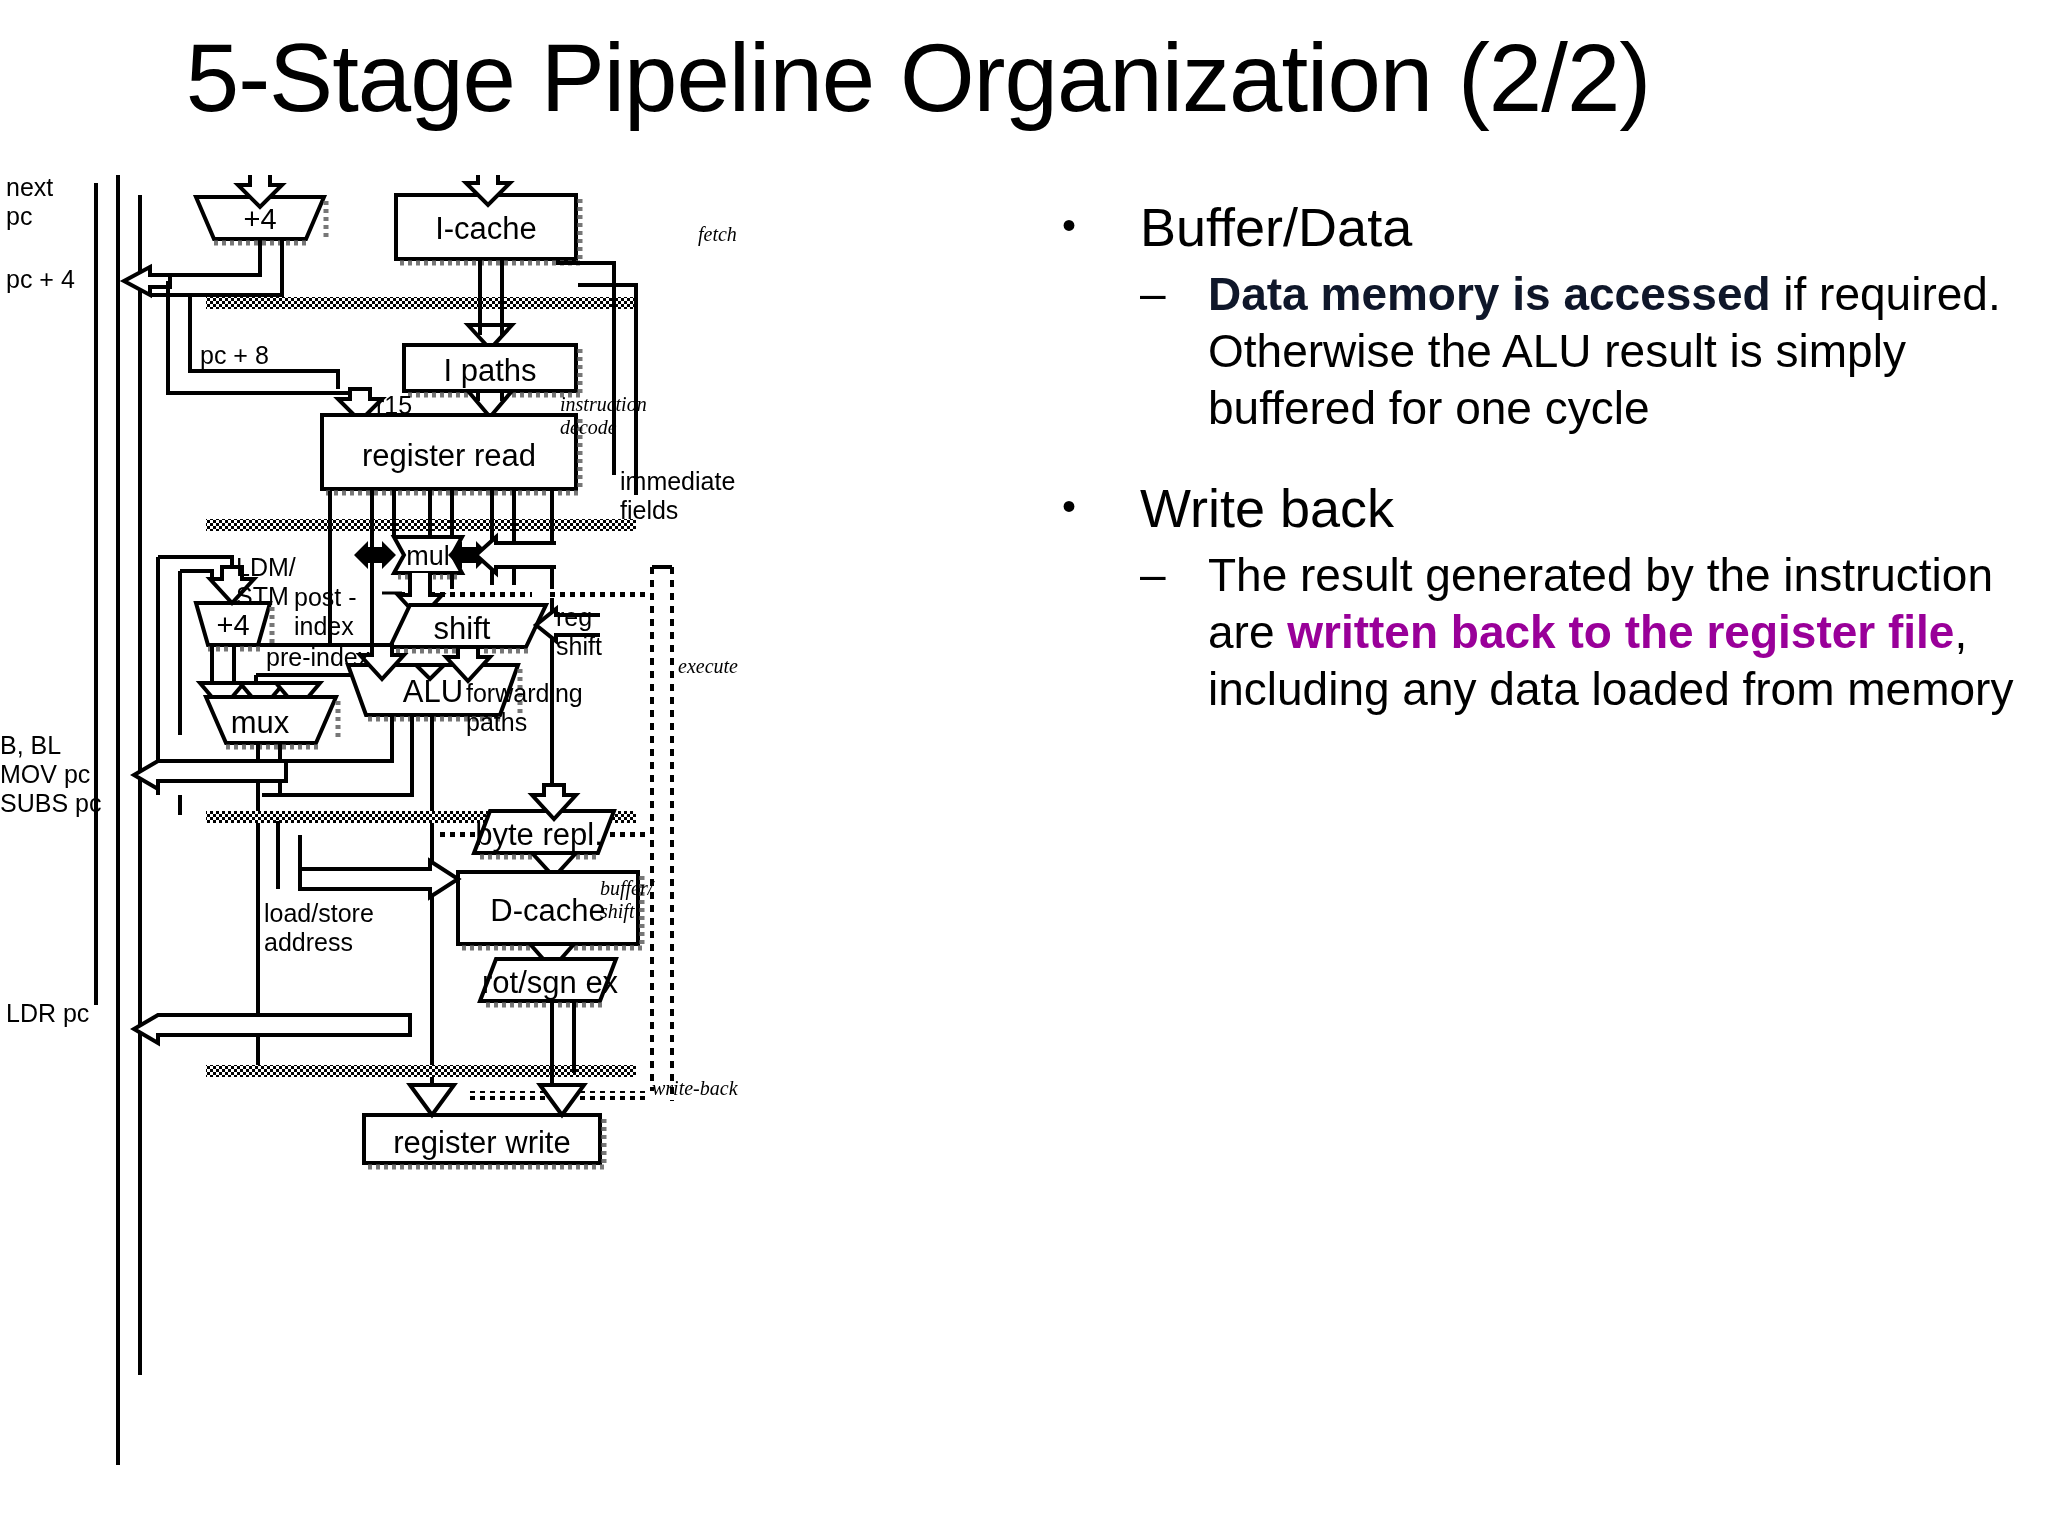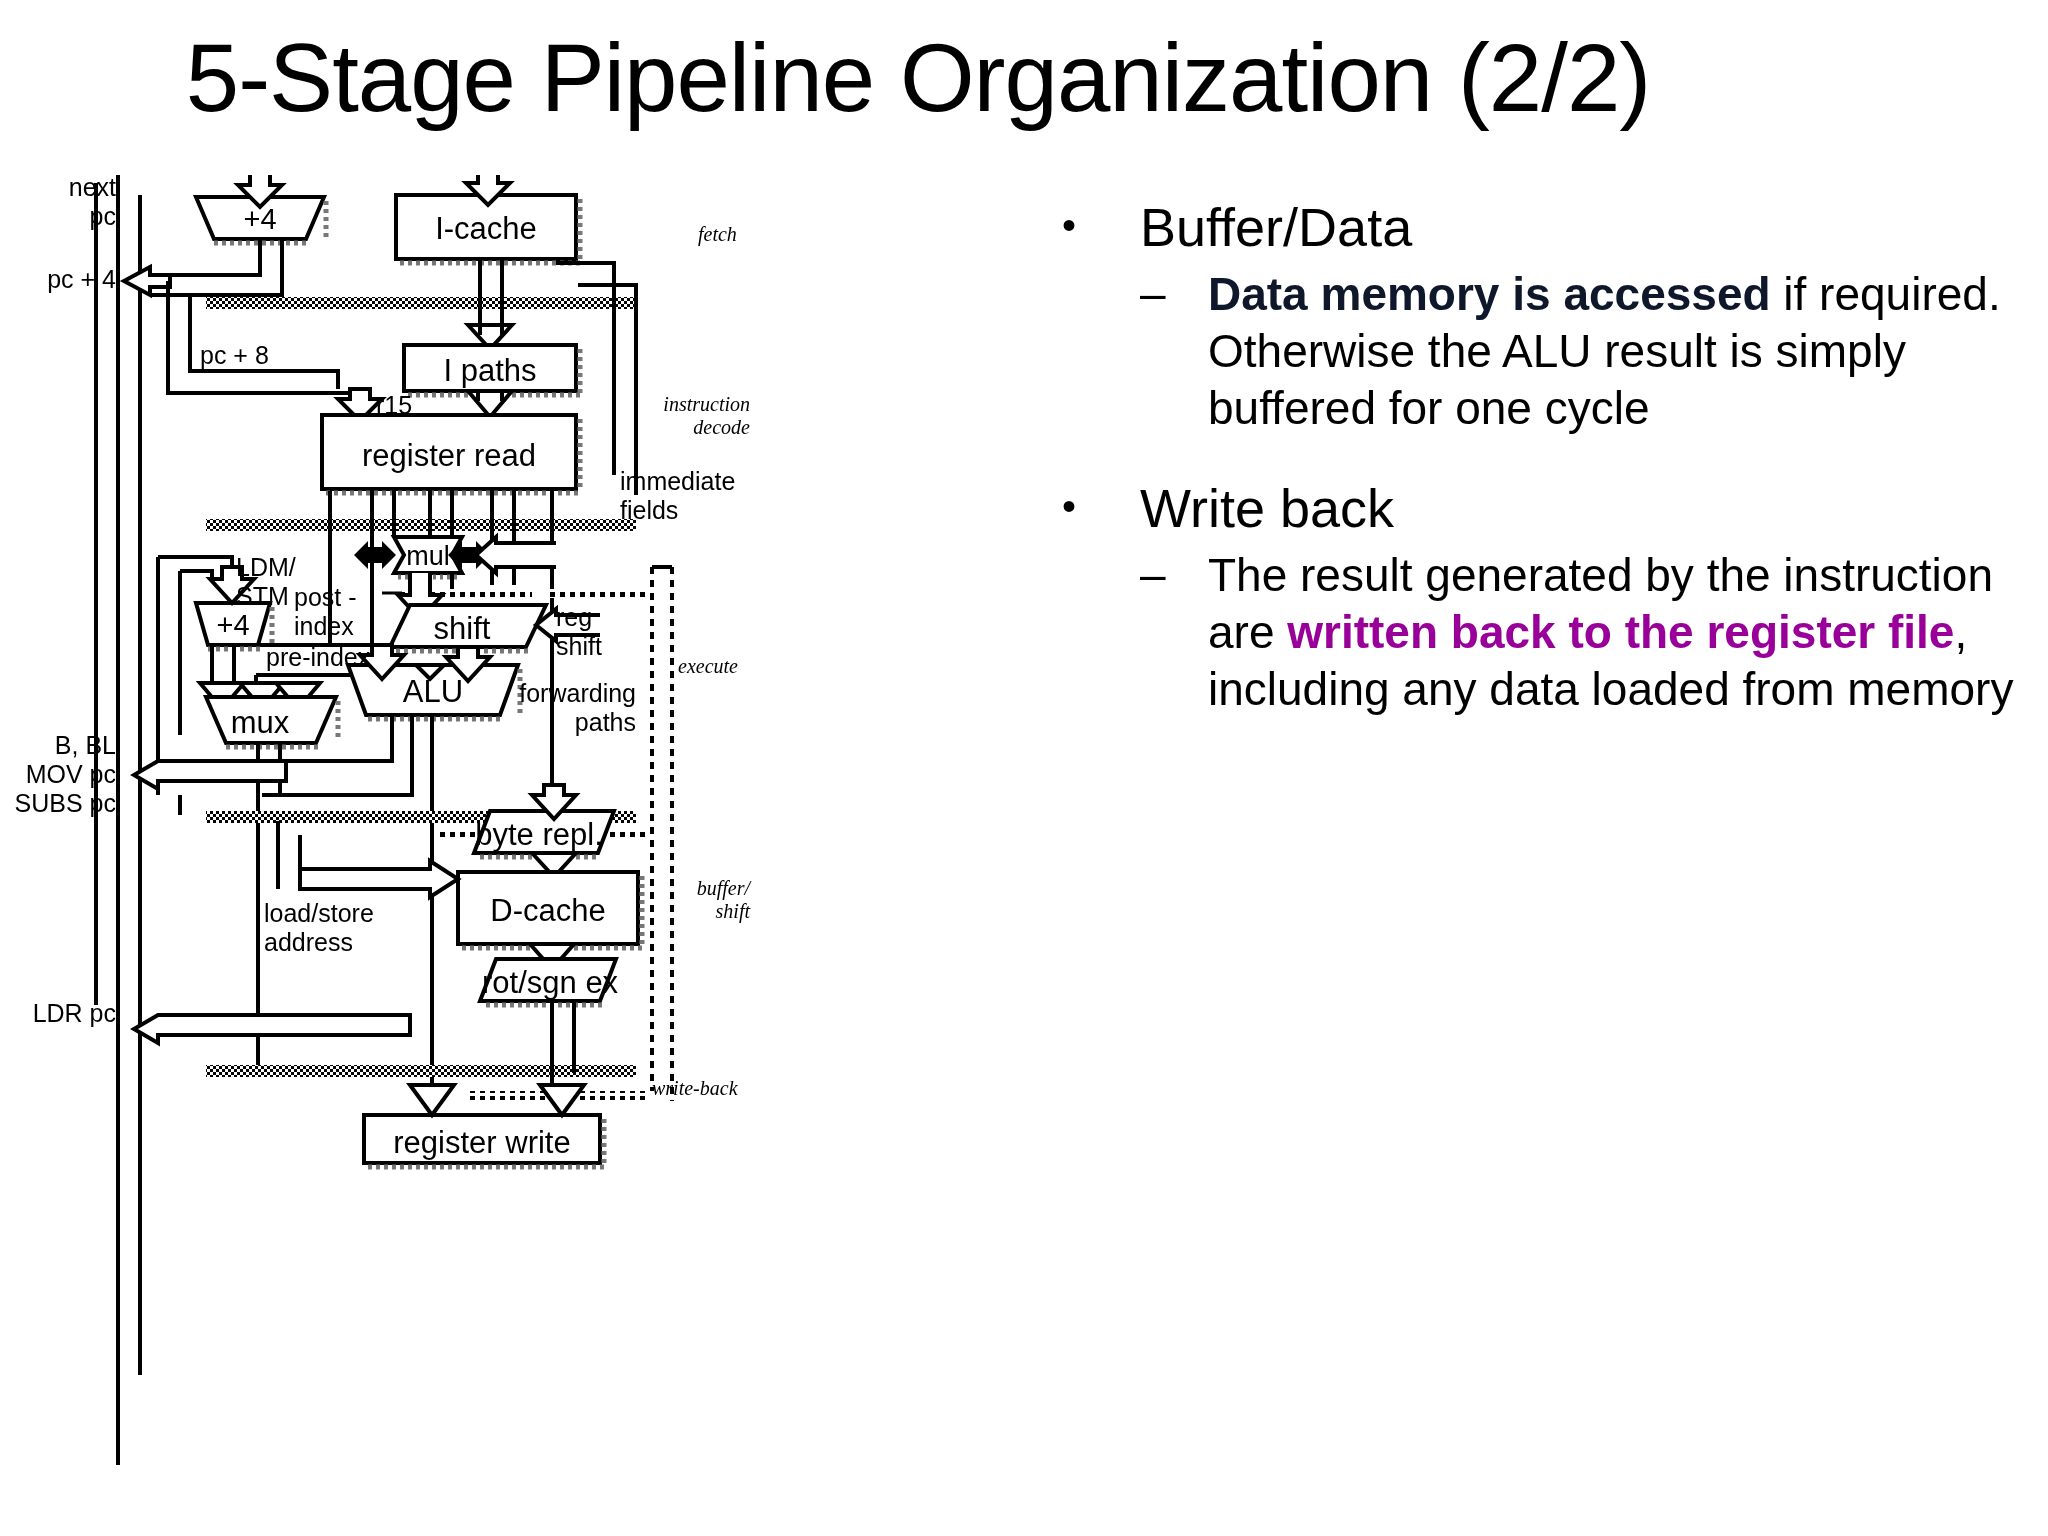--- a/index.html
+++ b/index.html
@@ -90,7 +90,7 @@
     color: #000;
     white-space: pre;
   }
-  .dlabel.right  { text-align: right; }
+  .dlabel.right  { text-align: left; }
   .dlabel.ital {
     font-family: "Liberation Serif", serif;
     font-style: italic;

